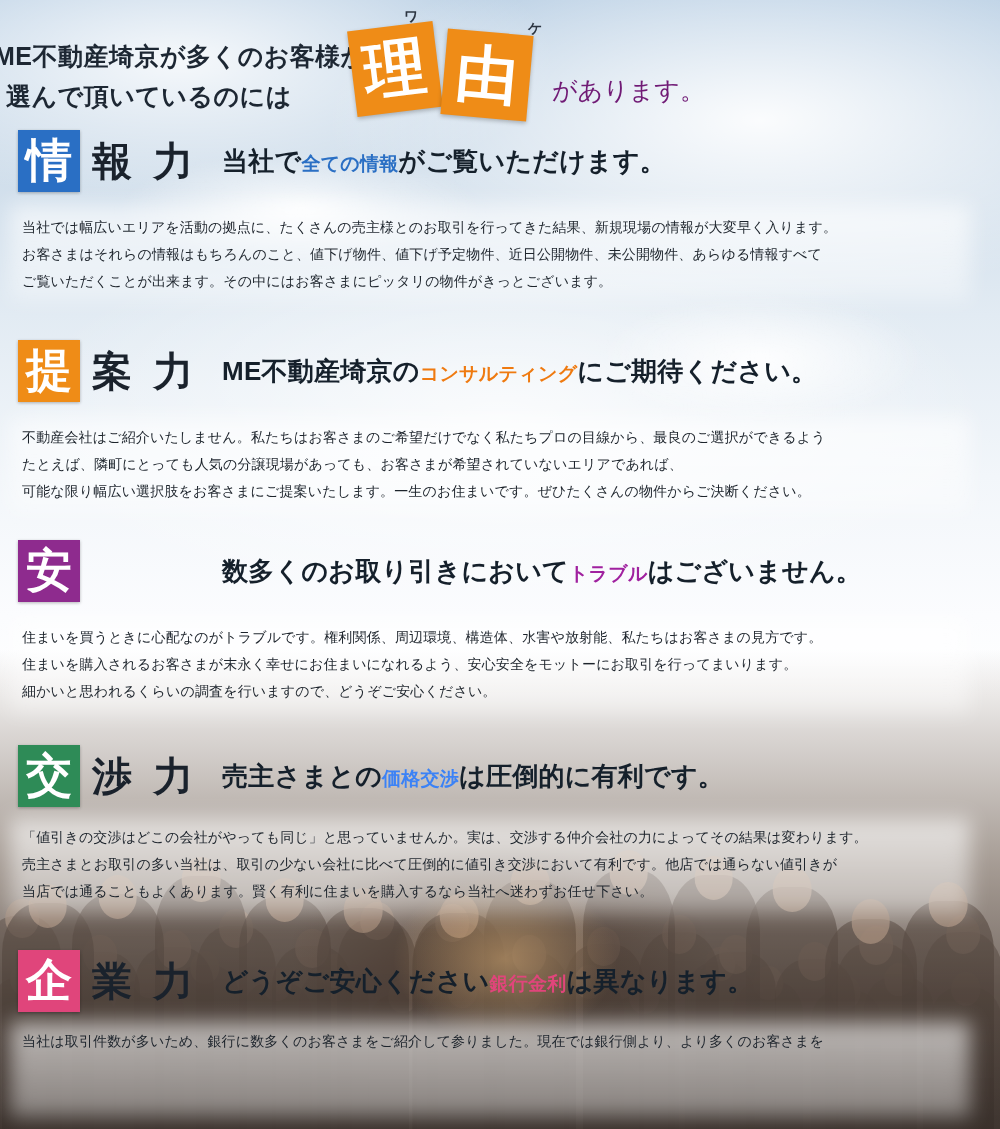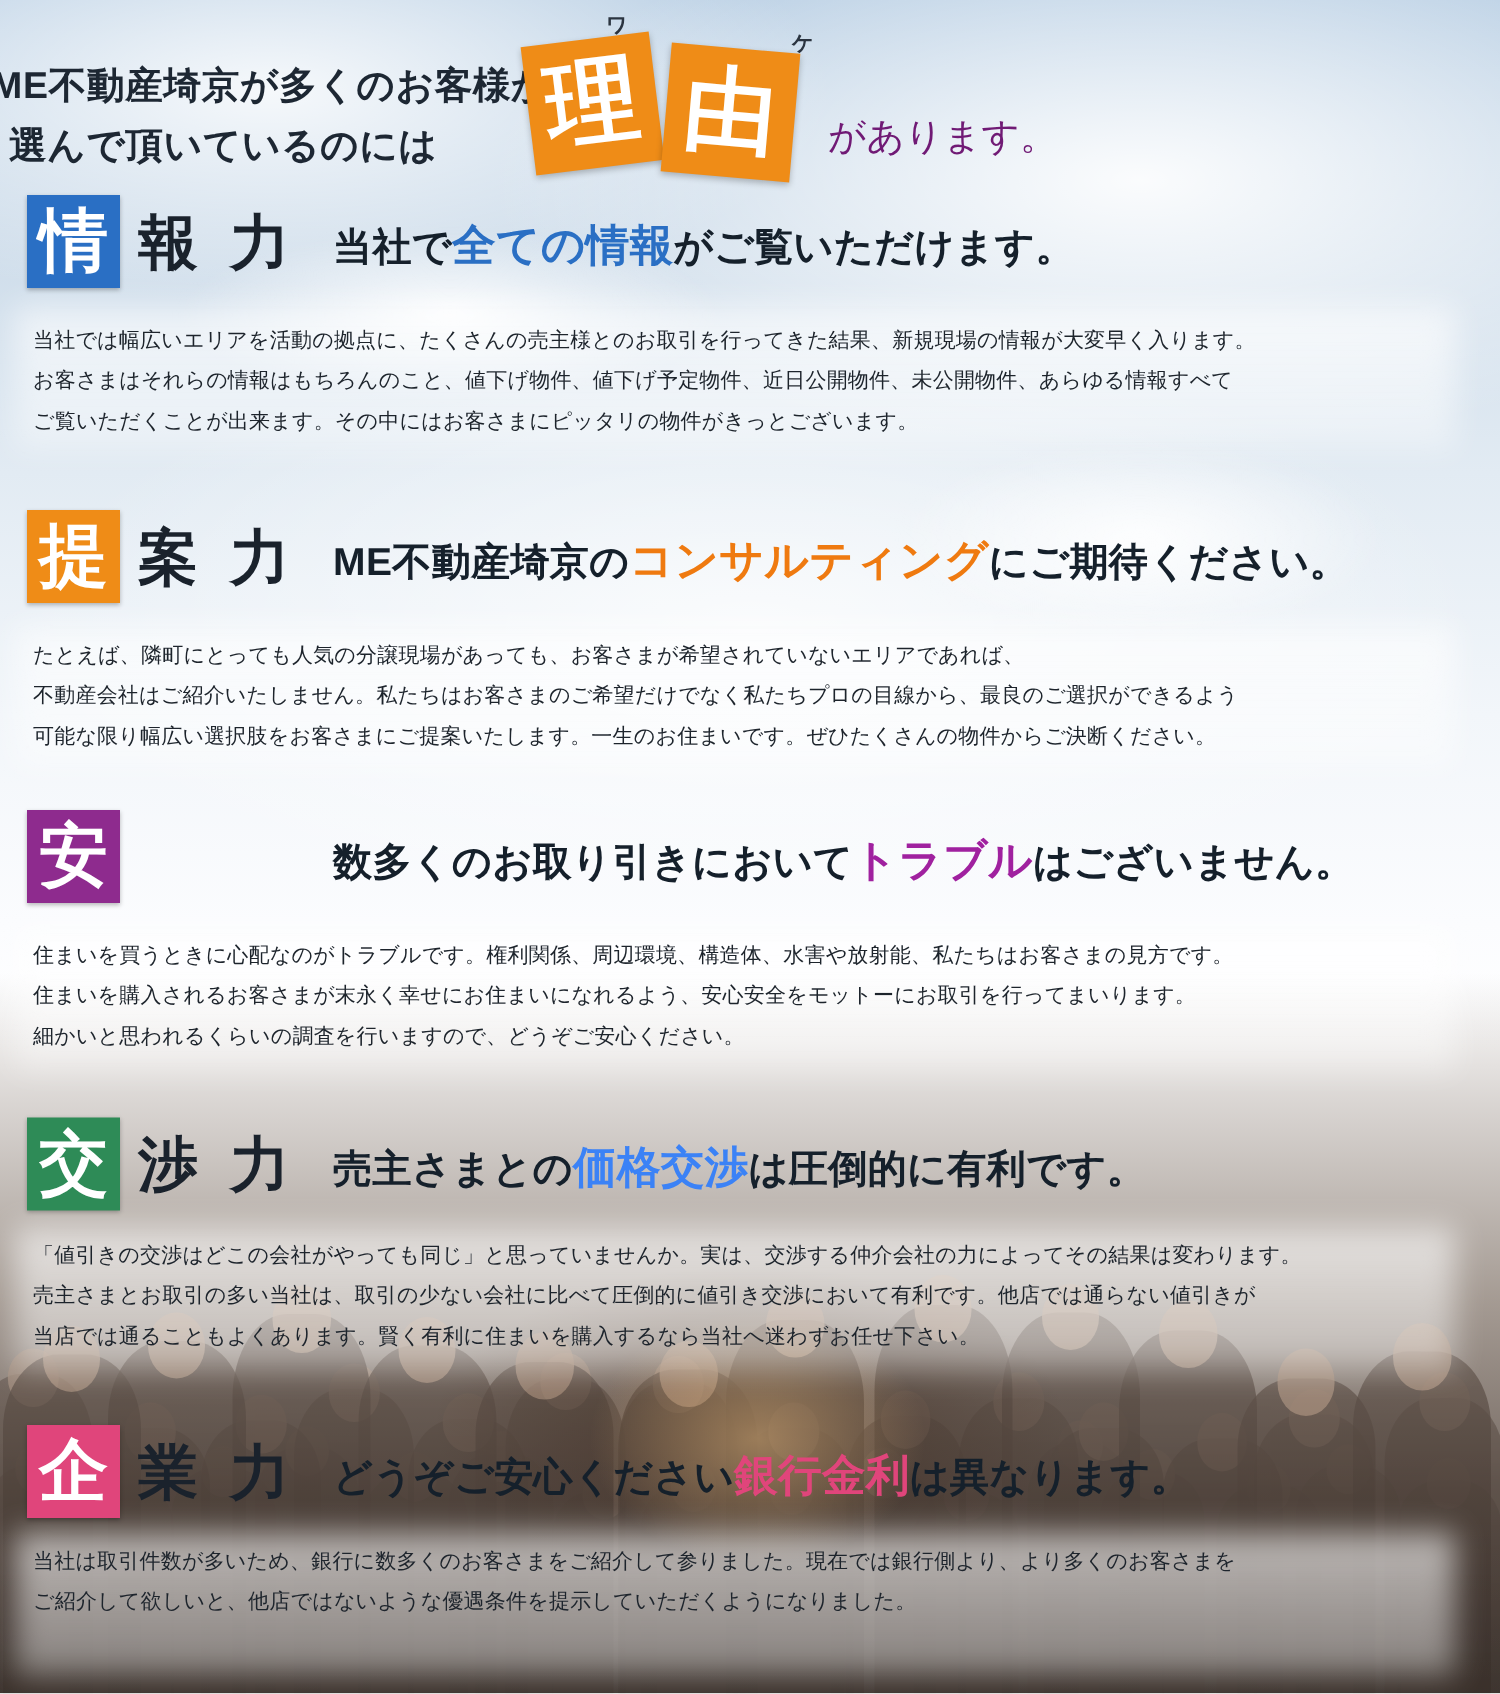--- a/index.html
+++ b/index.html
@@ -191,7 +191,7 @@
     letter-spacing: 0.01em;
   }
   .lead .em {
-    font-size: 29px;
+    font-size: 19px;
   }
   .body-text {
     position: absolute;

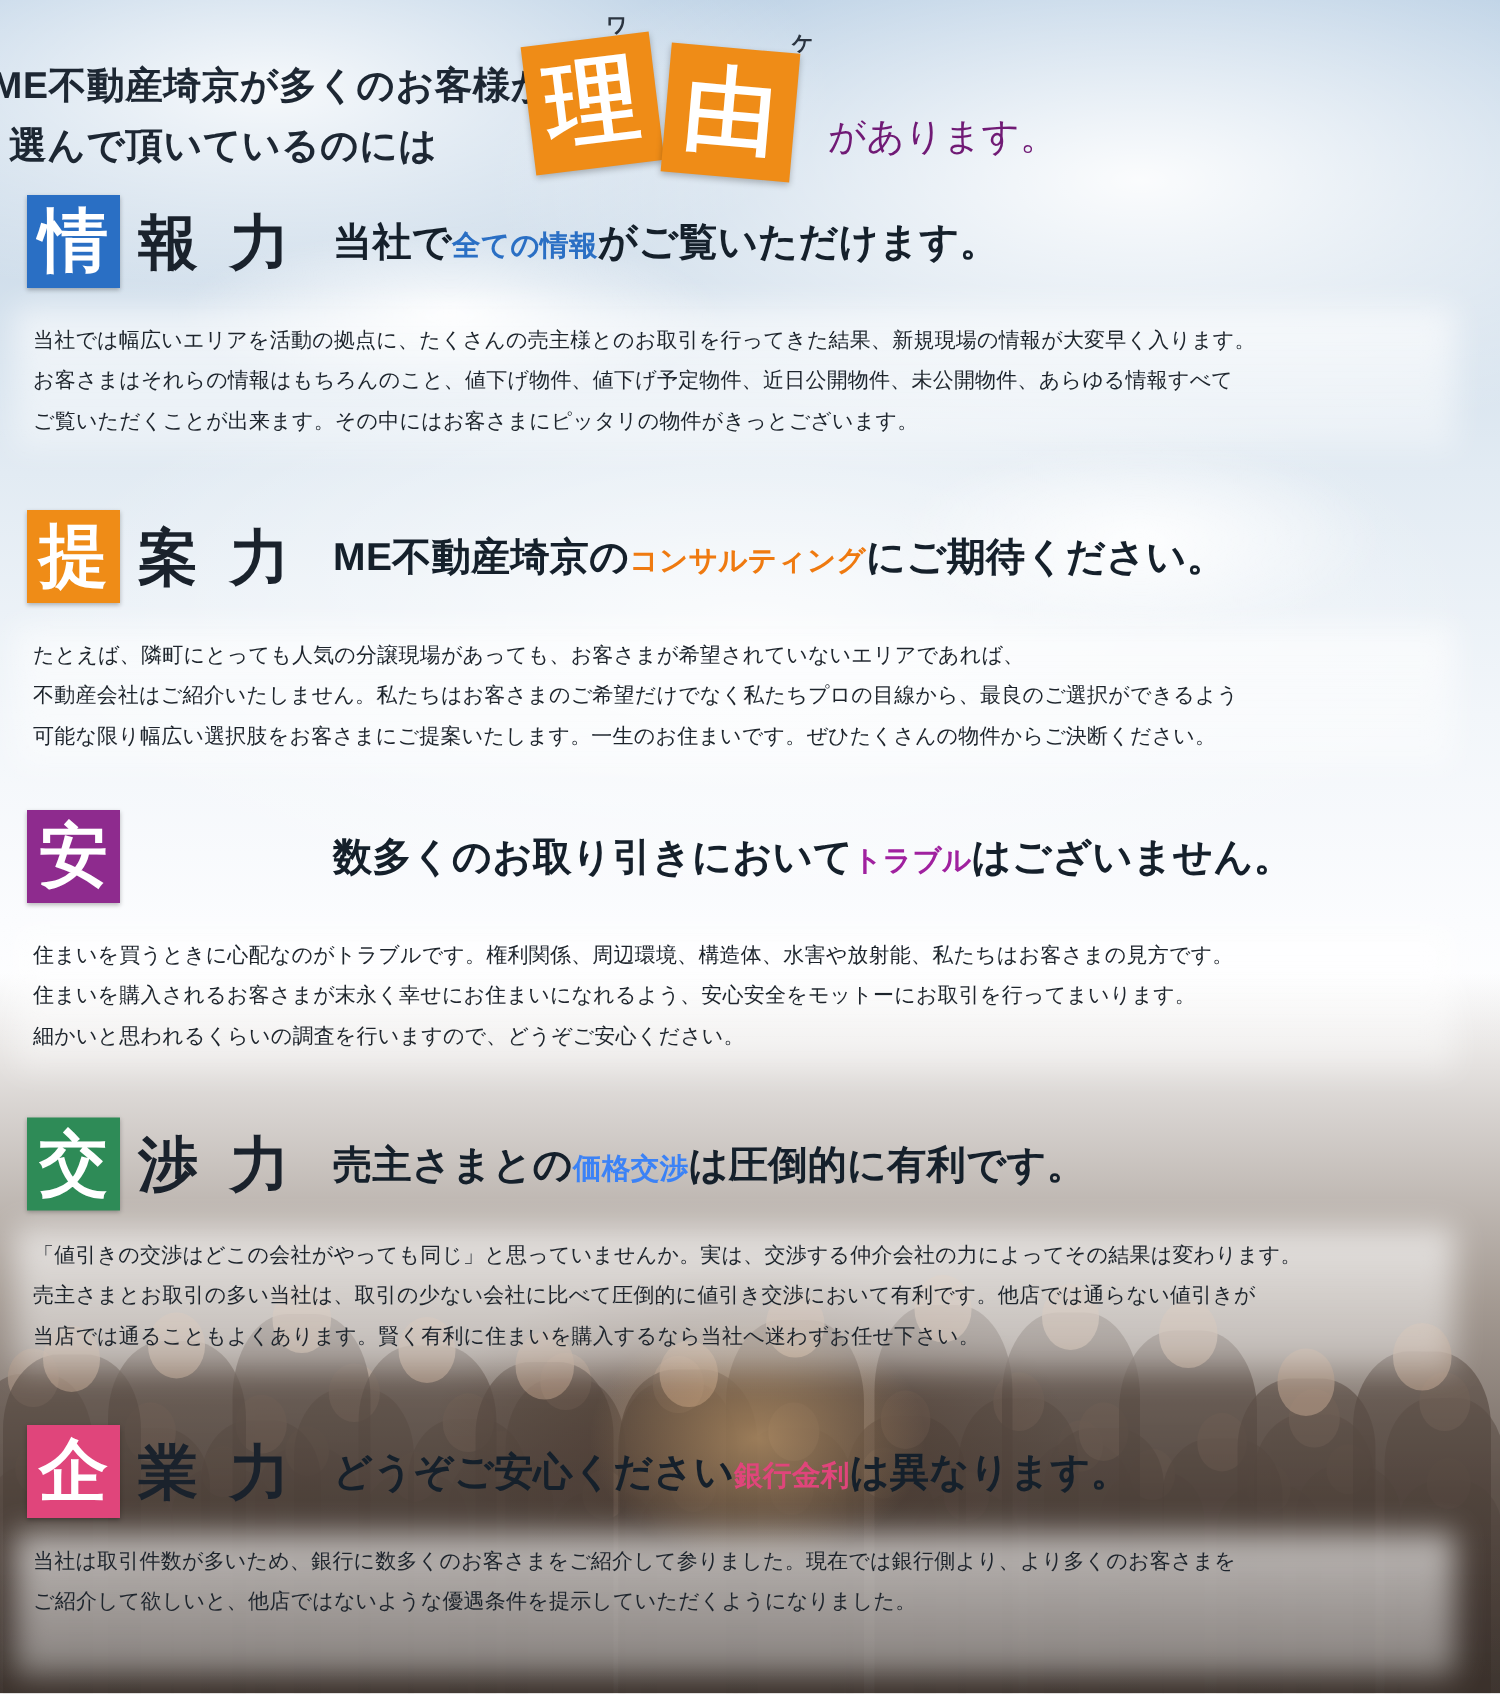--- a/index.html
+++ b/index.html
@@ -405,8 +405,8 @@
       <p>ご覧いただくことが出来ます。その中にはお客さまにピッタリの物件がきっとございます。</p>
     </div>
     <div class="body-text" style="position: absolute; top: 424px;">
+      <p>不動産会社はご紹介いたしません。私たちはお客さまのご希望だけでなく私たちプロの目線から、最良のご選択ができるよう</p>
       <p>たとえば、隣町にとっても人気の分譲現場があっても、お客さまが希望されていないエリアであれば、</p>
-      <p>不動産会社はご紹介いたしません。私たちはお客さまのご希望だけでなく私たちプロの目線から、最良のご選択ができるよう</p>
       <p>可能な限り幅広い選択肢をお客さまにご提案いたします。一生のお住まいです。ぜひたくさんの物件からご決断ください。</p>
     </div>
     <div class="body-text" style="position: absolute; top: 624px;">

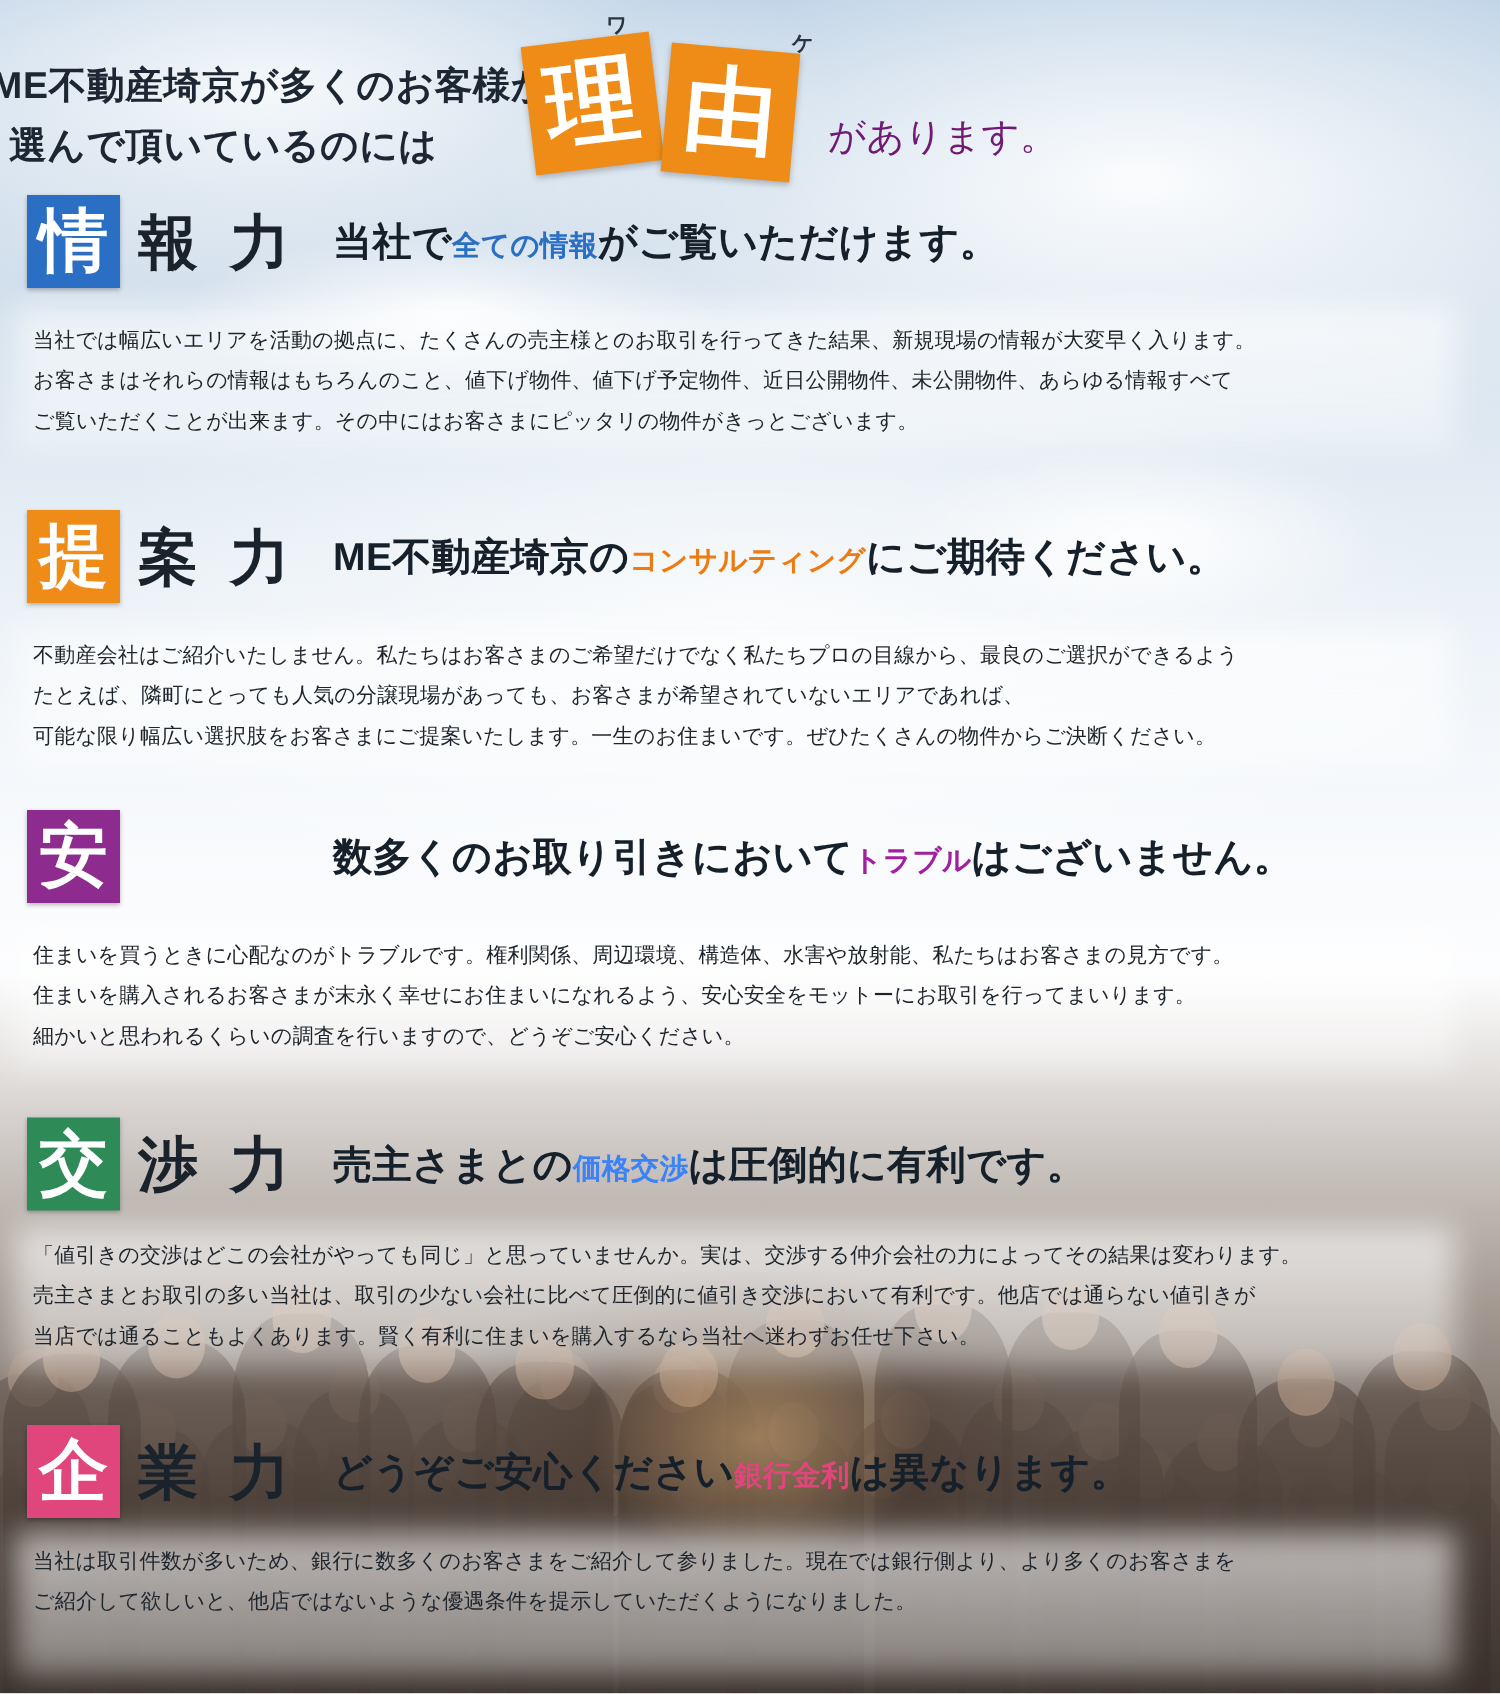--- a/index.html
+++ b/index.html
@@ -421,7 +421,6 @@
     </div>
     <div class="body-text" style="position: absolute; top: 1028px;">
       <p>当社は取引件数が多いため、銀行に数多くのお客さまをご紹介して参りました。現在では銀行側より、より多くのお客さまを</p>
-      <p>ご紹介して欲しいと、他店ではないような優遇条件を提示していただくようになりました。</p>
     </div>
   </div>
 

